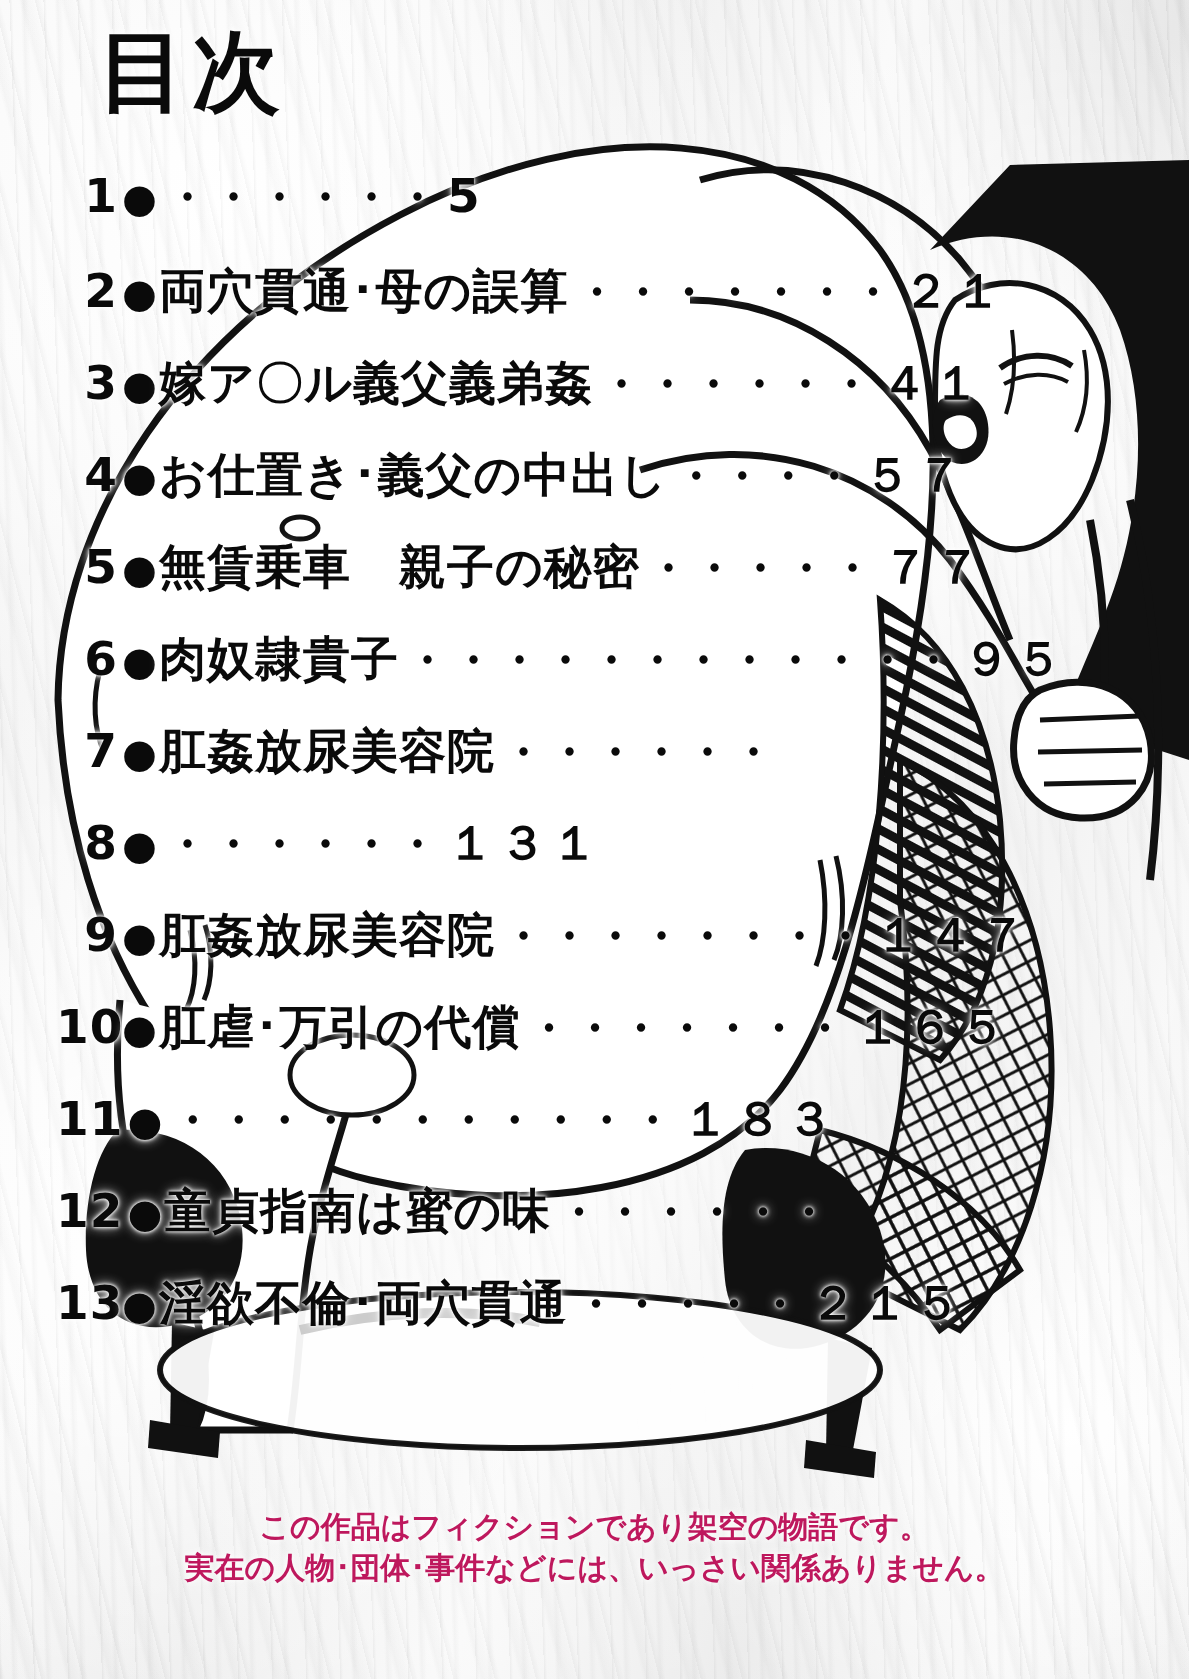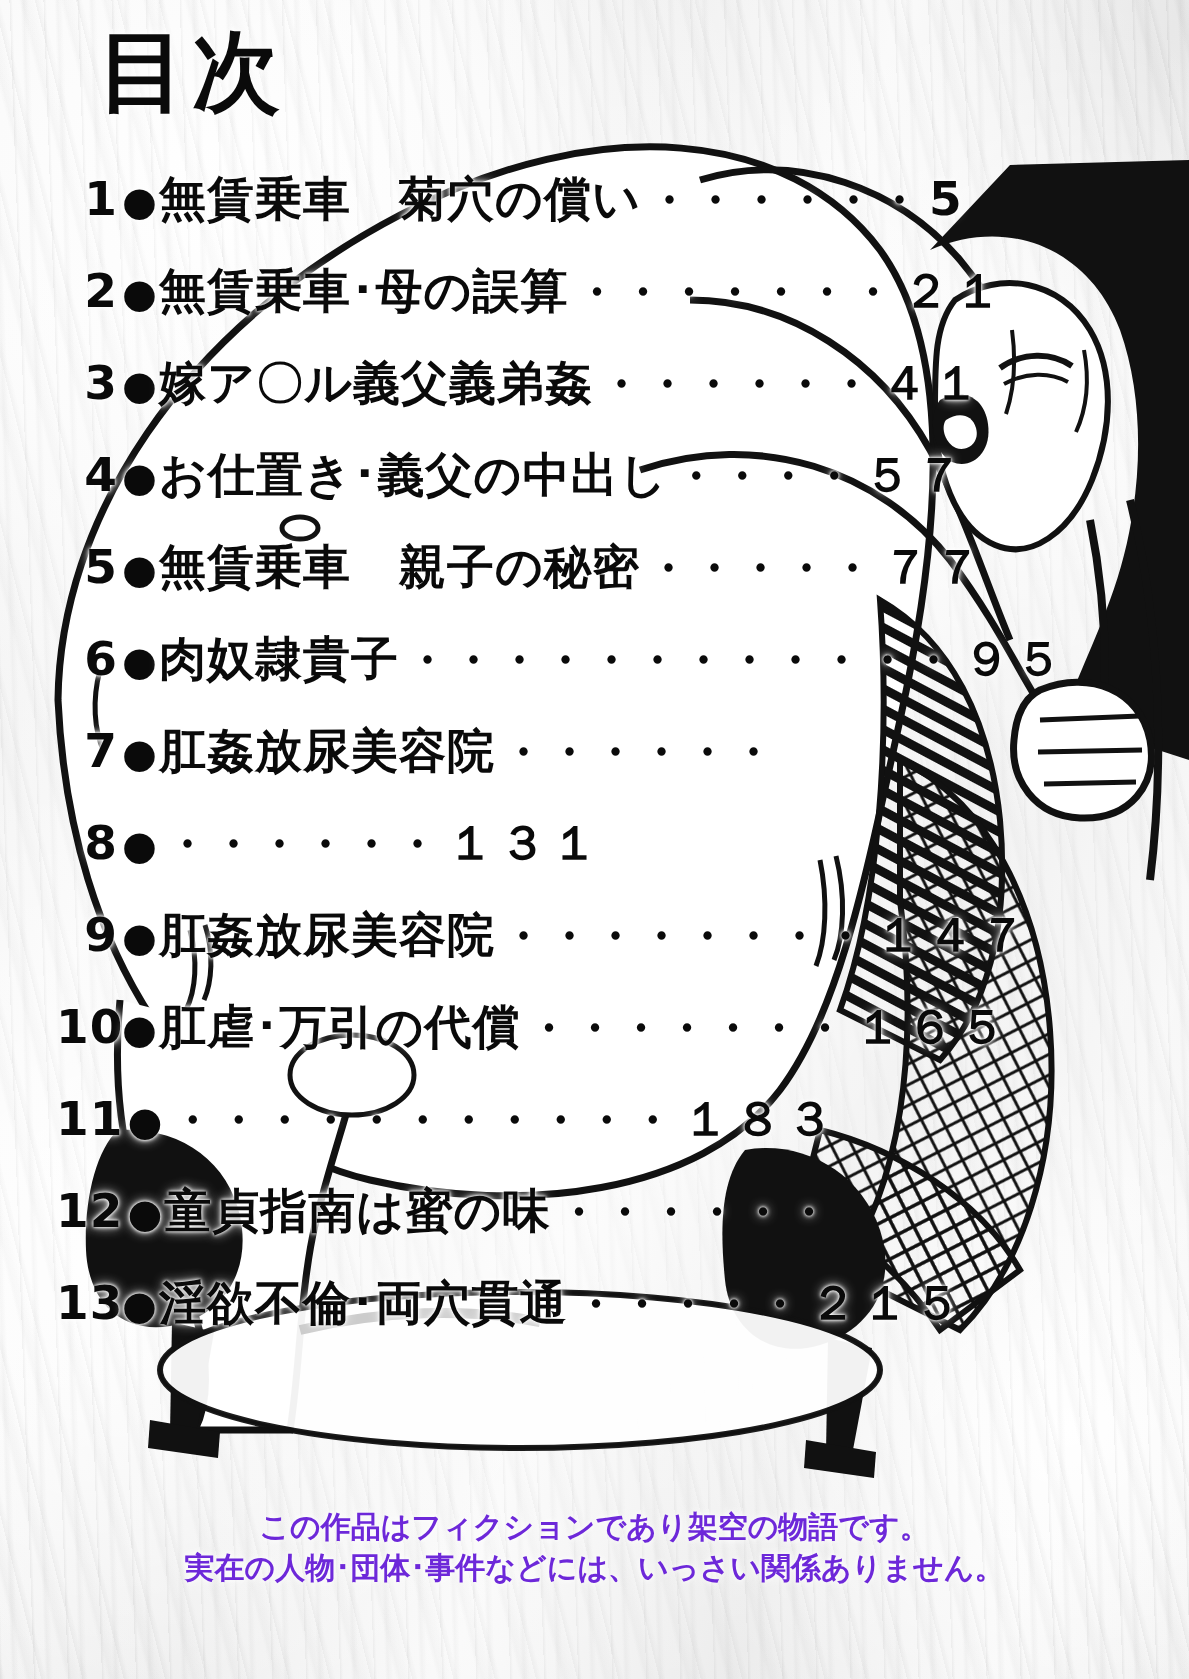--- a/index.html
+++ b/index.html
@@ -210,7 +210,6 @@
       <div class="toc-row">
         <span class="toc-num">1</span>
         <span class="toc-bullet">●</span>
-        <span class="toc-label">無賃乗車　菊穴の償い</span>
         <span class="toc-leader">・・・・・・</span>
         <span class="toc-page">5</span>
       </div>

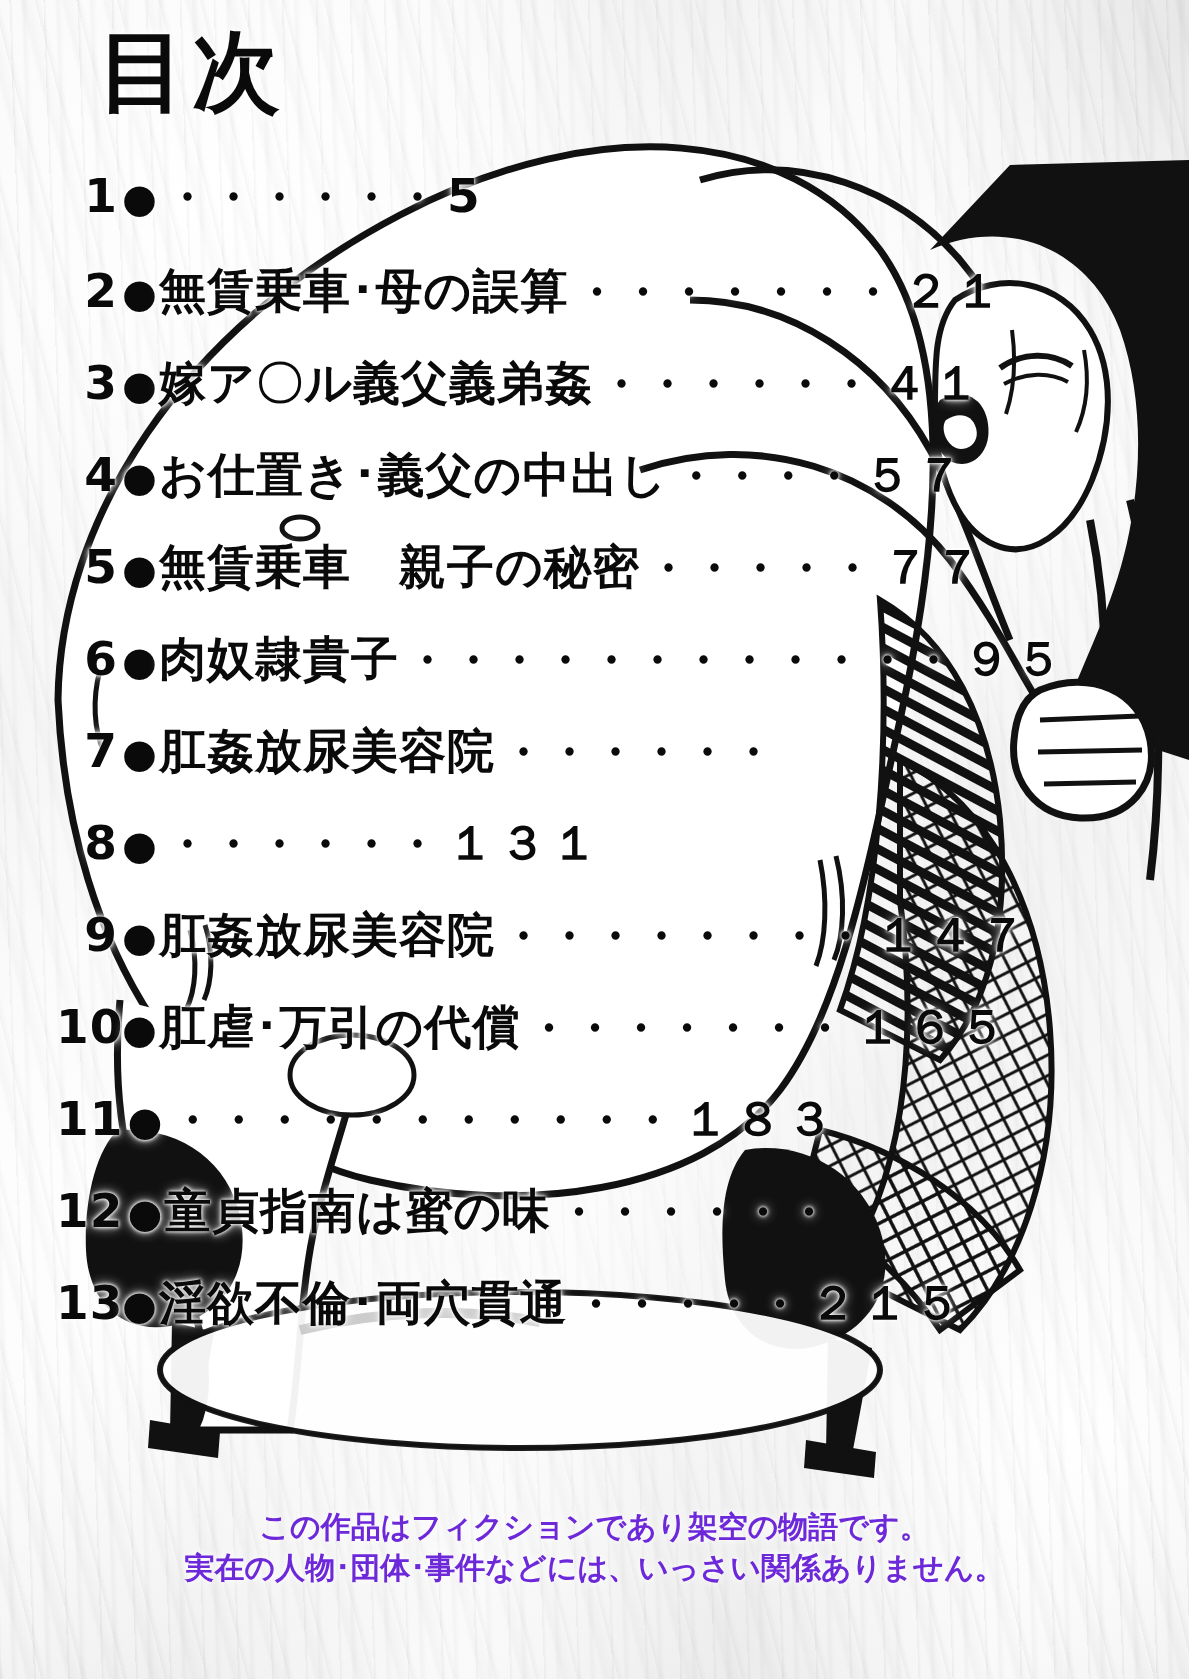--- a/index.html
+++ b/index.html
@@ -217,7 +217,7 @@
       <div class="toc-row">
         <span class="toc-num">2</span>
         <span class="toc-bullet">●</span>
-        <span class="toc-label">無賃乗車･母の誤算</span>
+        <span class="toc-label">両穴貫通･母の誤算</span>
         <span class="toc-leader">・・・・・・・</span>
         <span class="toc-page">２１</span>
       </div>

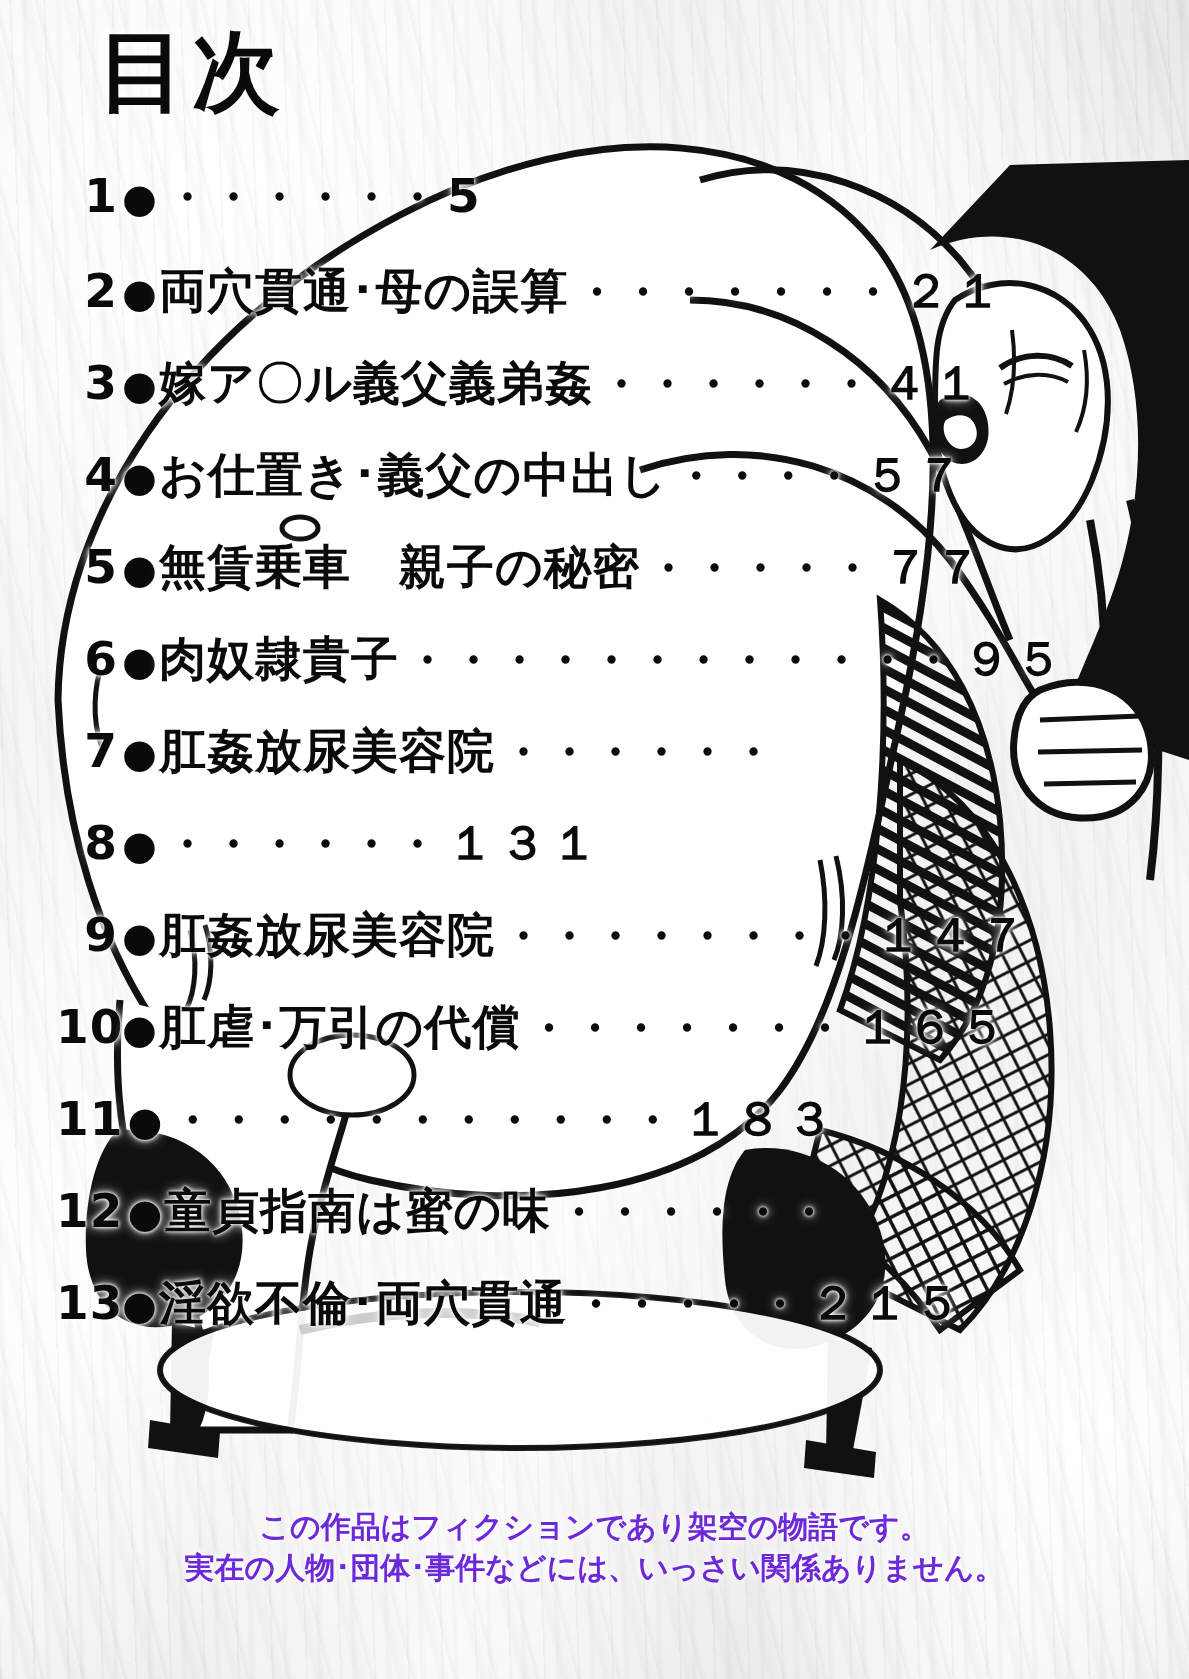--- a/index.html
+++ b/index.html
@@ -106,7 +106,7 @@
     right: 0;
     top: 1506px;
     text-align: center;
-    color: #6d28d9;
+    color: #be185d;
     font-size: 30px;
     font-weight: 700;
     line-height: 1.38;

